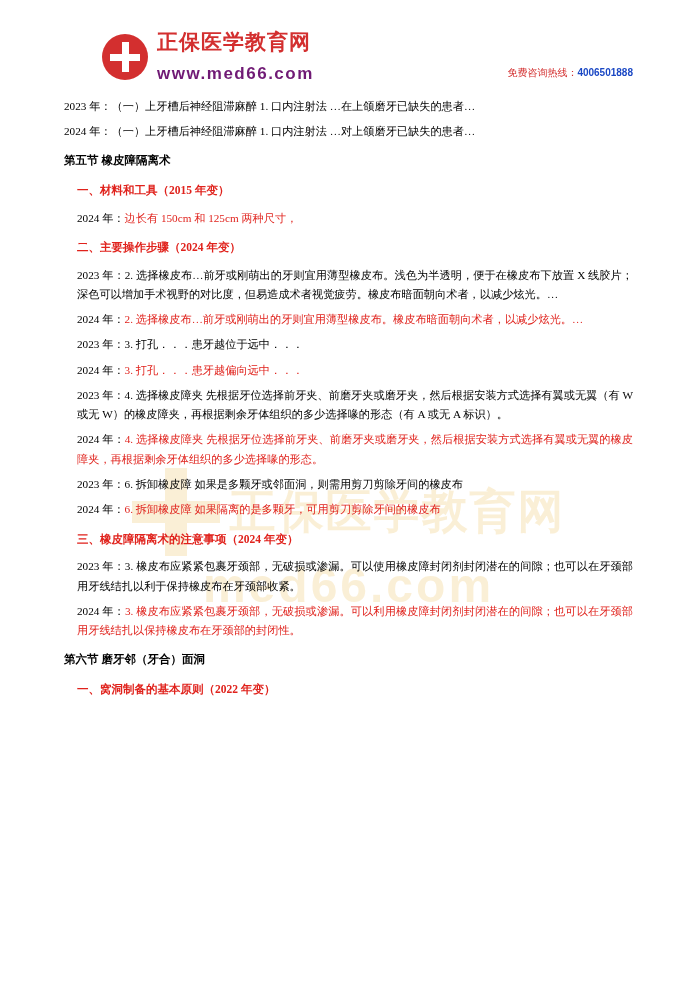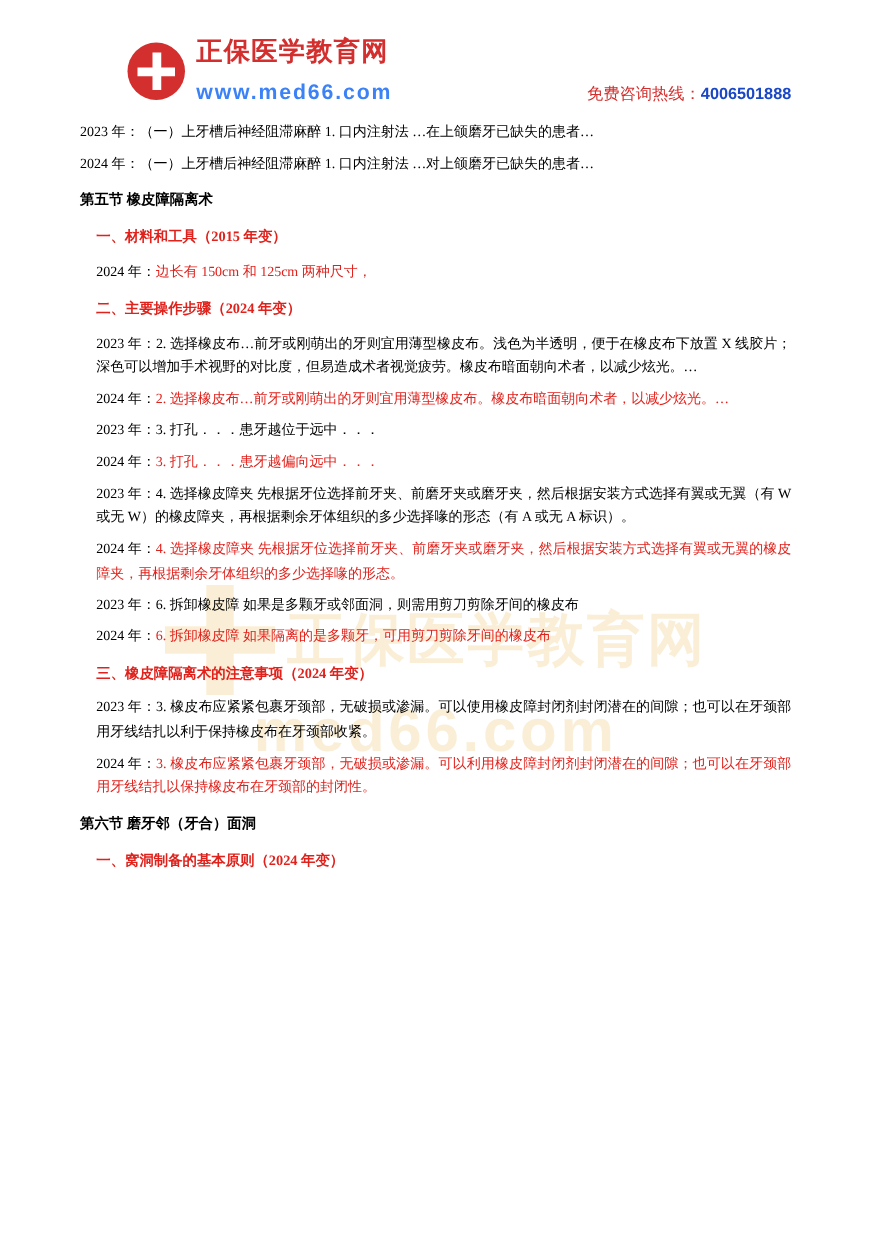--- a/index.html
+++ b/index.html
@@ -129,7 +129,7 @@
     font-family: "Liberation Sans", sans-serif;
     font-weight: bold;
     font-size: 17px;
-    color: #3b82f6;
+    color: #701a75;
     letter-spacing: 1.5px;
     line-height: 1.2;
     margin-top: 10px;

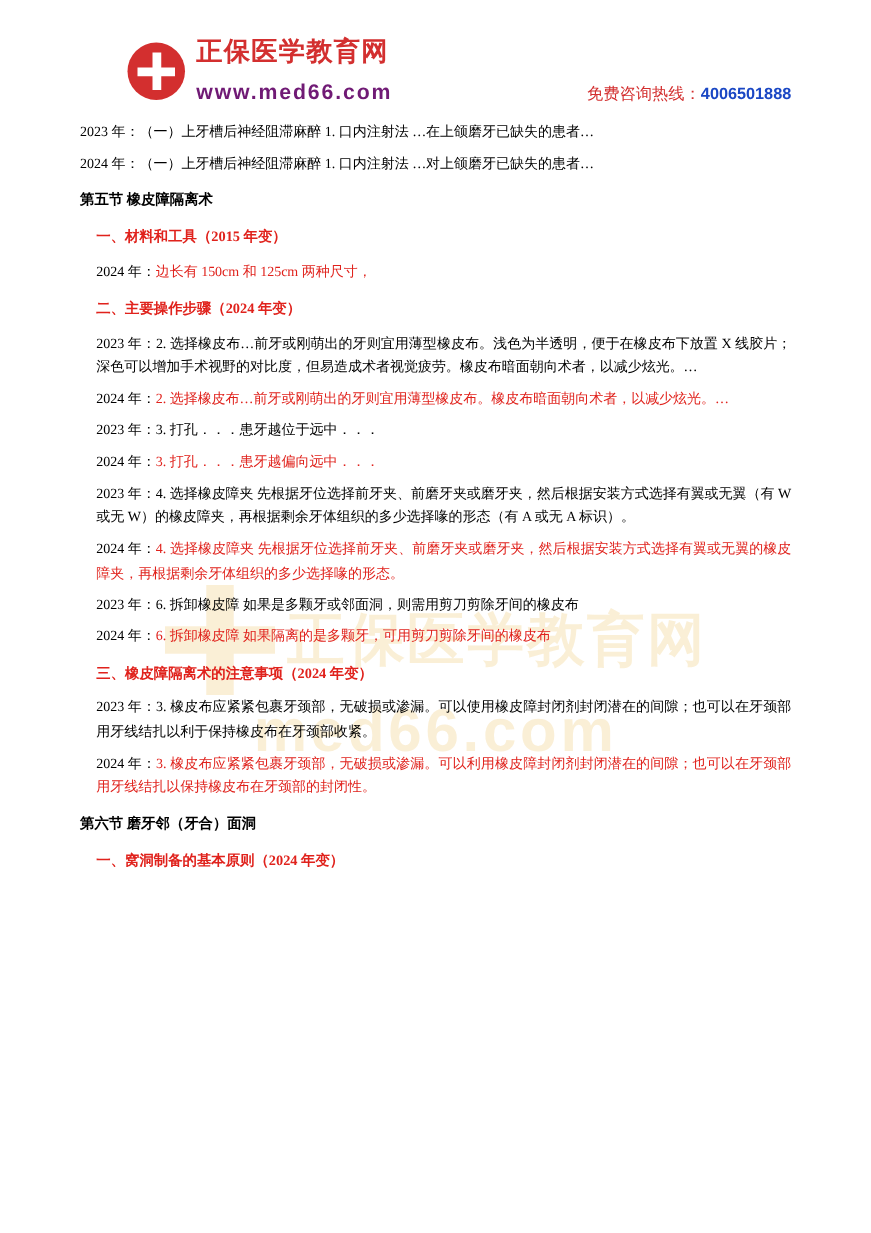--- a/index.html
+++ b/index.html
@@ -139,7 +139,7 @@
     right: 64px;
     top: 66px;
     font-family: "Liberation Sans", sans-serif;
-    font-size: 13px;
+    font-size: 10px;
     color: #d32f2f;
     white-space: nowrap;
     z-index: 3;

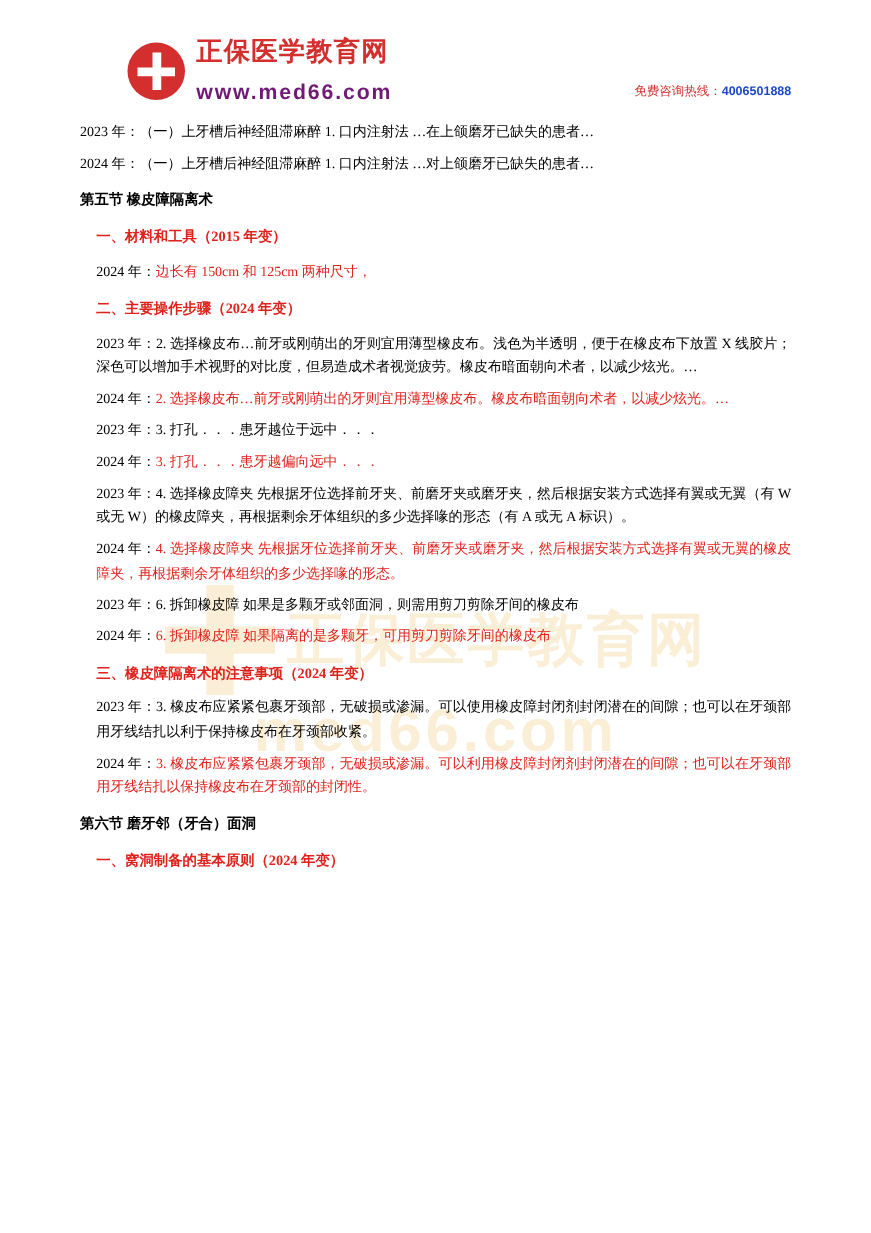--- a/index.html
+++ b/index.html
@@ -218,7 +218,7 @@
       <p class="line pl12 black">2023 年：3. 橡皮布应紧紧包裹牙颈部，无破损或渗漏。可以使用橡皮障封闭剂封闭潜在的间隙；也可以在牙颈部用牙线结扎以利于保持橡皮布在牙颈部收紧。</p>
       <p class="line pl12"><span class="black">2024 年：</span><span class="red">3. 橡皮布应紧紧包裹牙颈部，无破损或渗漏。可以利用橡皮障封闭剂封闭潜在的间隙；也可以在牙颈部用牙线结扎以保持橡皮布在牙颈部的封闭性。</span></p>
       <p class="line heading gap-big bold black">第六节  磨牙邻（牙合）面洞</p>
-      <p class="line heading pl12 bold red">一、窝洞制备的基本原则（2024 年变）</p>
+      <p class="line heading pl12 bold red">一、窝洞制备的基本原则（2022 年变）</p>
     </div>
 
 </div>

